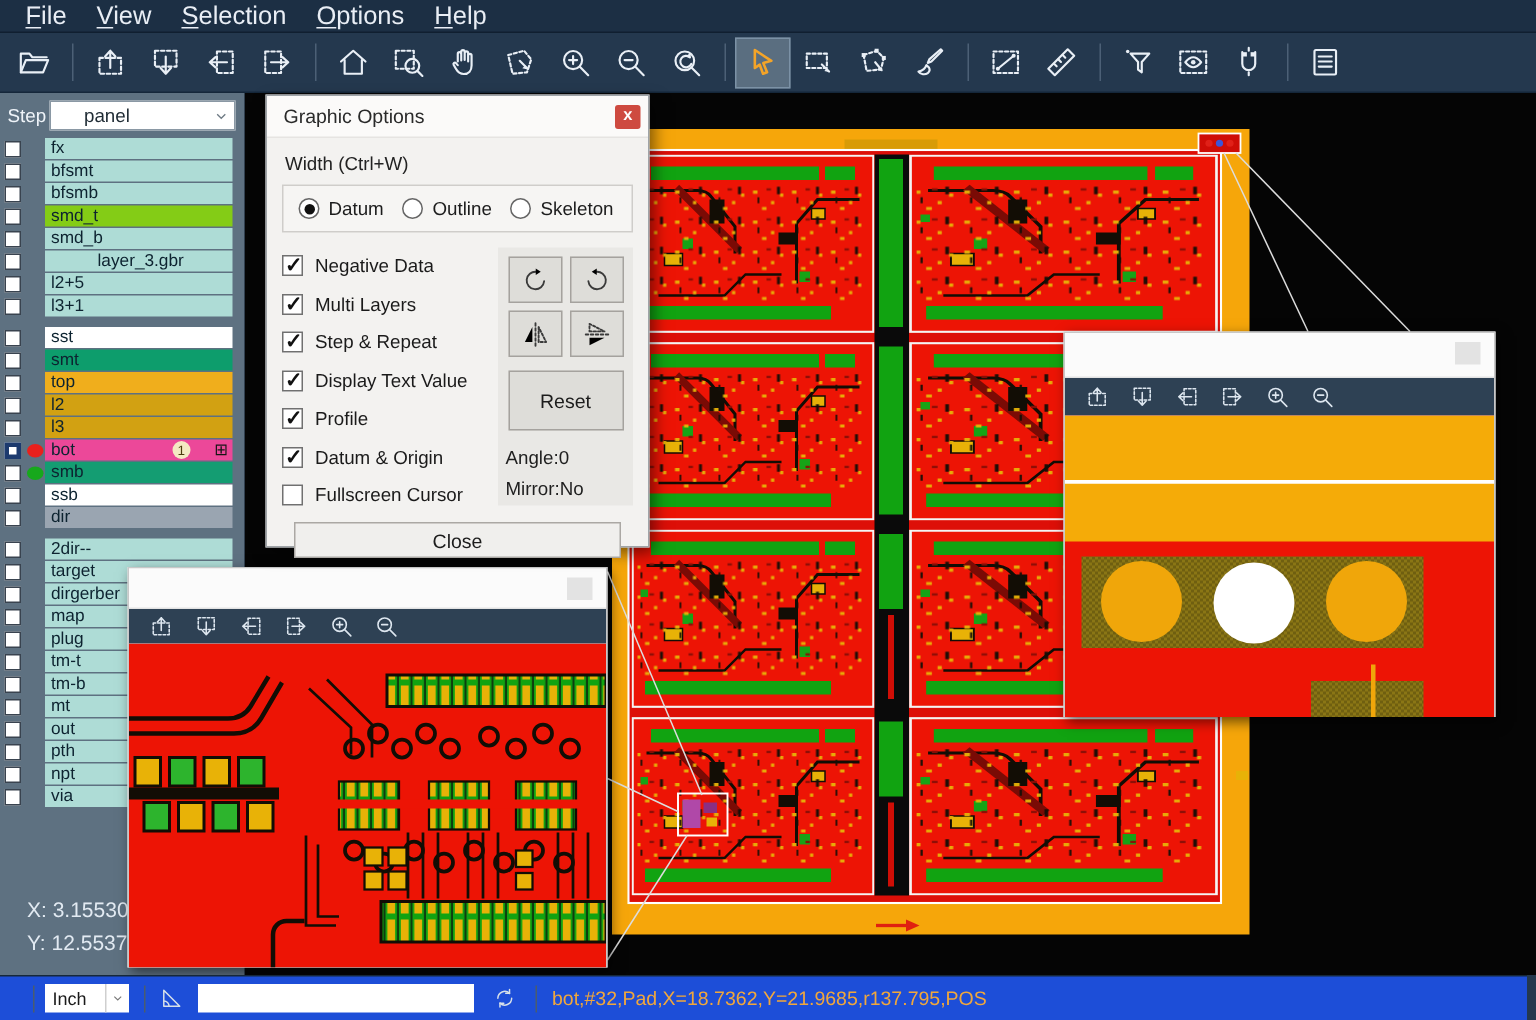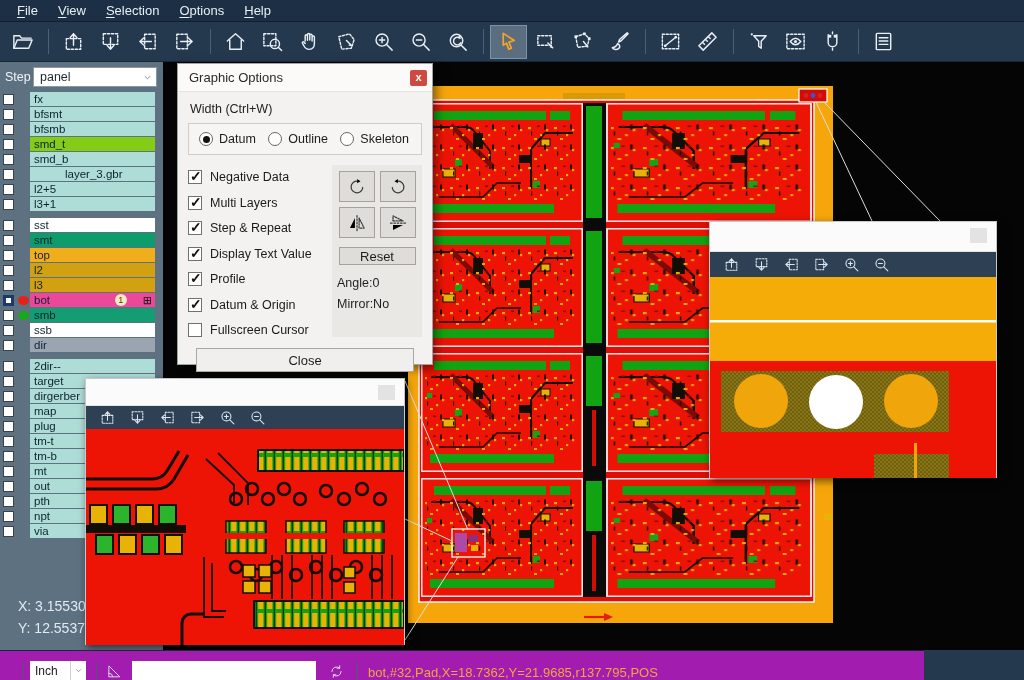--- a/index.html
+++ b/index.html
@@ -8,7 +8,7 @@
   
   .menubar{position:absolute;left:0;top:0;width:1024px;height:22px;background:#1C2F44;
            display:flex;align-items:center;padding-left:8px;box-sizing:border-box;gap:2px;border-bottom:1px solid #101F30;}
-  .mitem{color:#E9EEF5;font-size:13px;padding:2px 9px;cursor:default;}
+  .mitem{color:#E9EEF5;font-size:17px;padding:2px 9px;cursor:default;}
   .mitem u{text-underline-offset:2px;}
   
   .toolbar{position:absolute;left:0;top:22px;width:1024px;height:40px;background:#24384E;

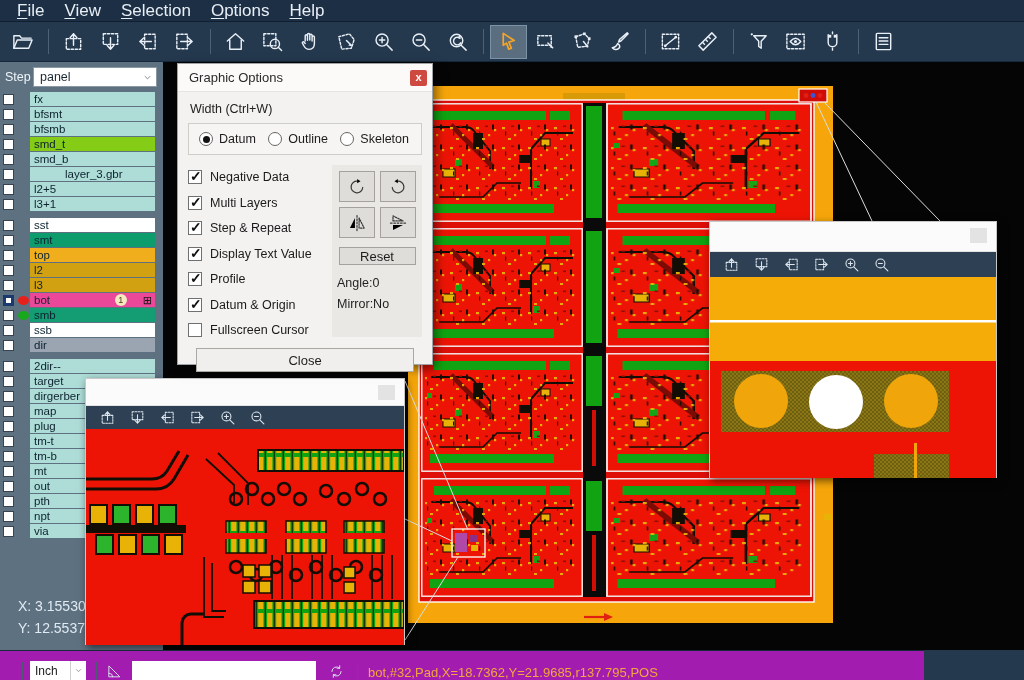--- a/index.html
+++ b/index.html
@@ -26,7 +26,7 @@
   .steplabel{position:absolute;left:5px;top:8px;color:#EFF4F9;font-size:12.5px;}
   .stepsel{position:absolute;left:33px;top:5px;width:124px;height:20px;background:#FFFFFF;display:flex;
            align-items:center;box-sizing:border-box;border:1px solid #8A98A4;}
-  .stepsel .val{flex:1;font-size:12.5px;color:#1E2A33;padding-left:6px;}
+  .stepsel .val{flex:1;font-size:12.5px;color:#1E2A33;padding-left:22px;}
   .stepsel .chev{width:18px;color:#6E7A84;display:flex;align-items:center;justify-content:center;}
   .stepsel .chev svg{width:13px;height:13px;stroke:currentColor;fill:none;stroke-width:1.6;}
   .lgroup{margin:0 8px 7px 0;}

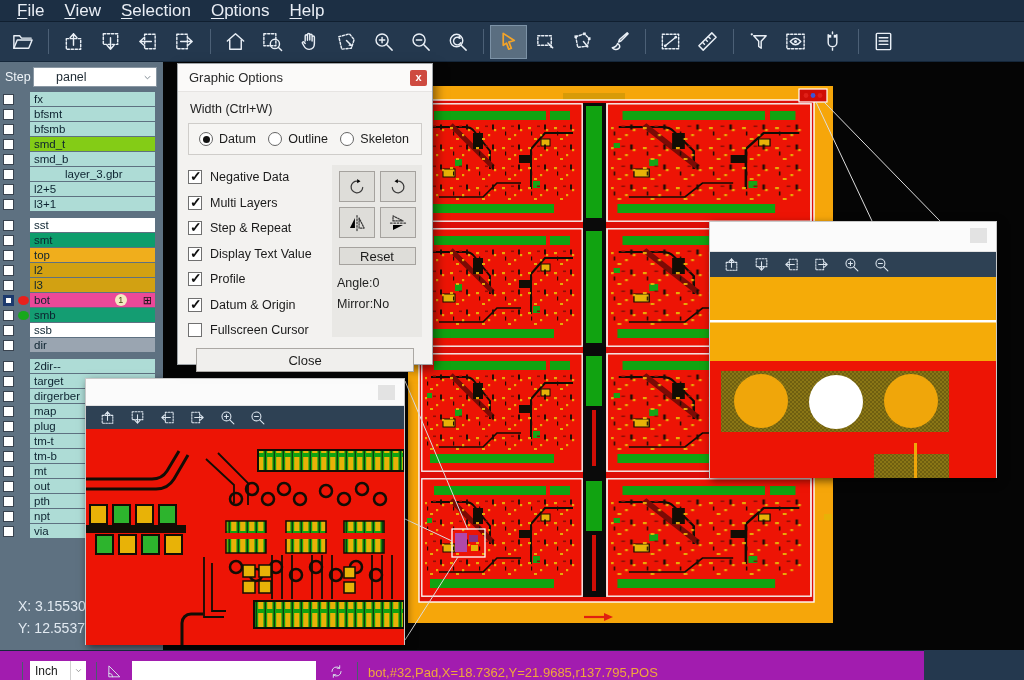--- a/index.html
+++ b/index.html
@@ -82,7 +82,7 @@
   .xgrid{display:grid;grid-template-columns:36px 36px;gap:5px;}
   .xbtn{width:36px;height:31px;background:#DEDDD9;border:1px solid #A5A29E;display:flex;align-items:center;justify-content:center;padding:0;}
   .xbtn svg{width:20px;height:20px;stroke:#3A3A3A;fill:none;stroke-width:1.5;stroke-linecap:round;stroke-linejoin:round;}
-  .reset{margin-top:9px;width:77px;height:18px;background:#DEDDD9;border:1px solid #A5A29E;font-size:13px;
+  .reset{margin-top:9px;width:77px;height:40px;background:#DEDDD9;border:1px solid #A5A29E;font-size:13px;
          color:#1C1C1C;font-family:"Liberation Sans",sans-serif;}
   .dlg-stat{align-self:flex-start;font-size:12.5px;color:#1F1F1F;margin-top:11px;}
   .dlg-stat + .dlg-stat{margin-top:7px;}

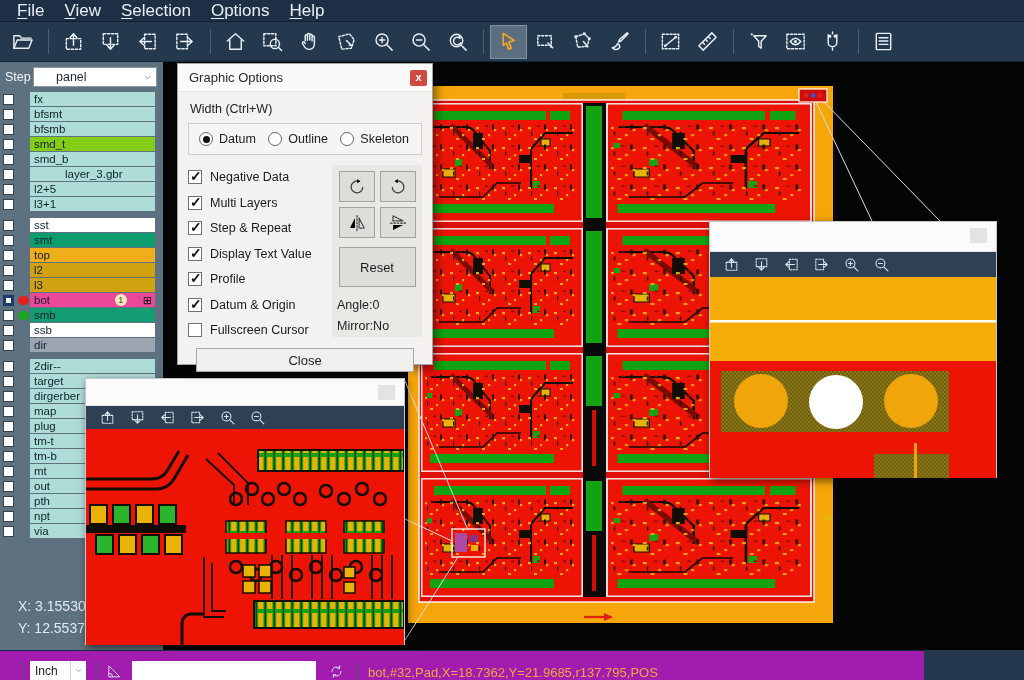--- a/index.html
+++ b/index.html
@@ -90,8 +90,8 @@
   .closebtn{width:100%;height:24px;background:#F0EFED;border:1px solid #ABA8A4;font-size:13px;color:#1C1C1C;
             font-family:"Liberation Sans",sans-serif;}
   
-  .statusbar{position:absolute;left:0;top:650px;width:924px;height:30px;background:#a21caf;z-index:50;
-             display:flex;align-items:flex-end;border-top:1px solid #16283A;box-sizing:border-box;}
+  .statusbar{position:absolute;left:0;top:650px;width:1018px;height:30px;background:#1d4ed8;z-index:50;
+             display:flex;align-items:center;border-top:1px solid #16283A;box-sizing:border-box;}
   .ssep{width:1px;height:18px;background:#4A5C6E;flex:none;}
   .unit{display:flex;align-items:center;width:56px;height:19px;background:#FFFFFF;margin-left:7px;flex:none;}
   .unit .uval{flex:1;font-size:12px;padding-left:5px;color:#1A1A1A;}

